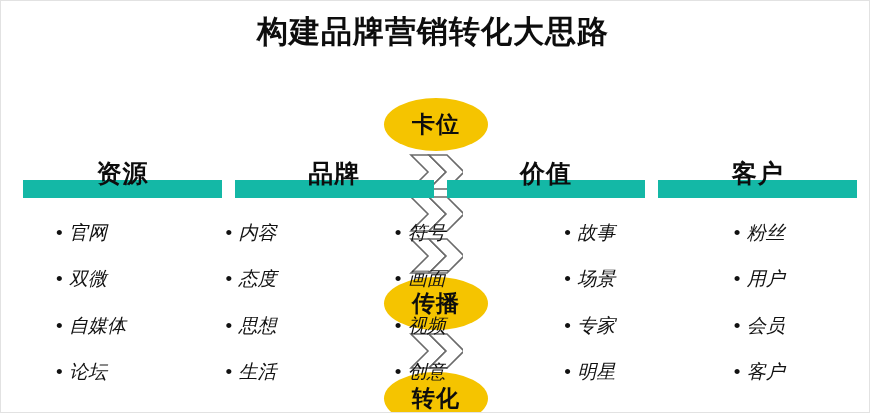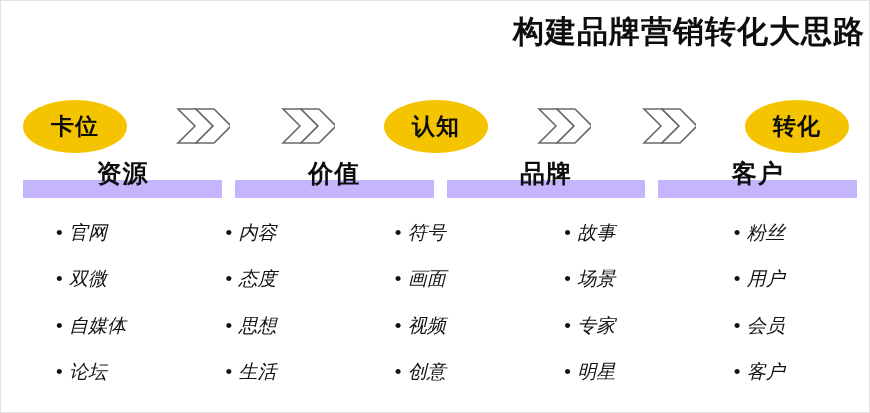--- a/index.html
+++ b/index.html
@@ -26,7 +26,7 @@
     left: 0;
     top: 11px;
     width: 864px;
-    text-align: right;
+    text-align: center;
     font-size: 31px;
     font-weight: bold;
     color: #0d0d0d;

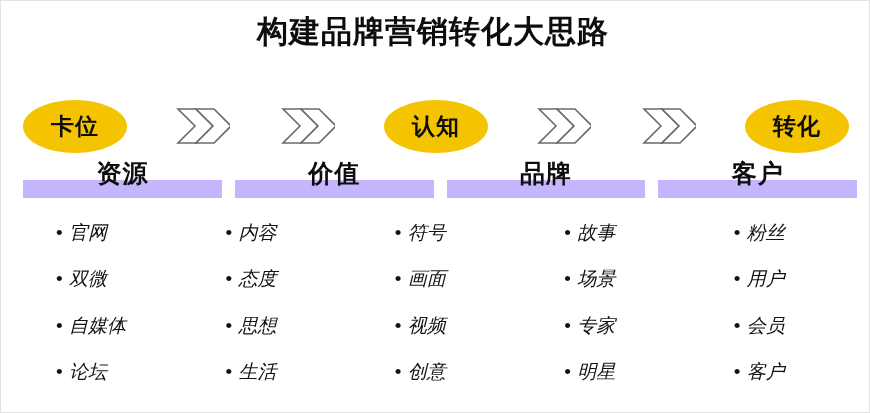--- a/index.html
+++ b/index.html
@@ -45,6 +45,7 @@
     display: flex;
     align-items: center;
     justify-content: space-between;
+    flex-direction: column;
   }
   .stage-cell {
     display: flex;

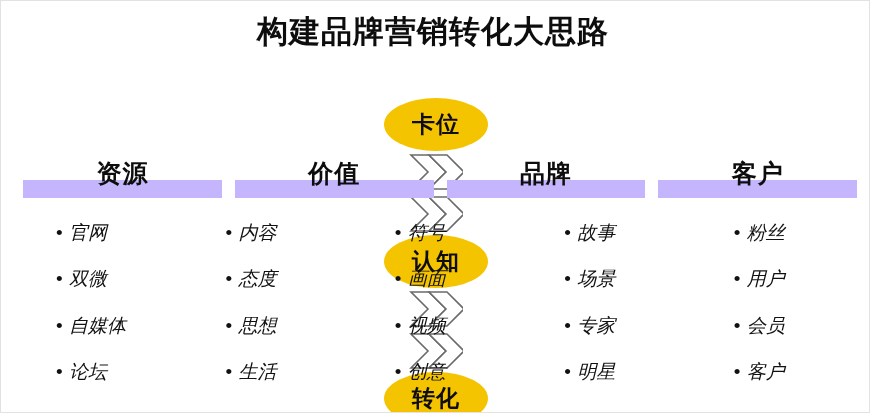--- a/index.html
+++ b/index.html
@@ -94,7 +94,7 @@
     position: relative;
     flex: 1 1 0;
     height: 18px;
-    background: #c4b5fd;
+    background: #14b8a6;
   }
   .header-label {
     position: absolute;

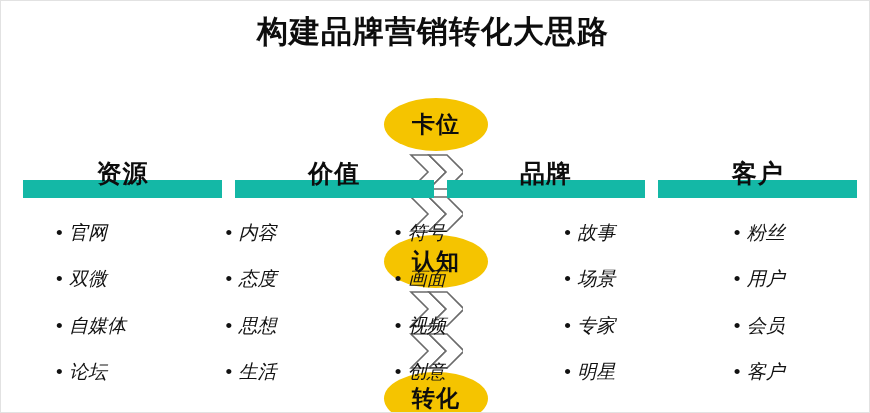--- a/index.html
+++ b/index.html
@@ -215,10 +215,10 @@
       <div class="header-label">资源</div>
     </div>
     <div class="header-cell">
+      <div class="header-label">品牌</div>
+    </div>
+    <div class="header-cell">
       <div class="header-label">价值</div>
-    </div>
-    <div class="header-cell">
-      <div class="header-label">品牌</div>
     </div>
     <div class="header-cell">
       <div class="header-label">客户</div>

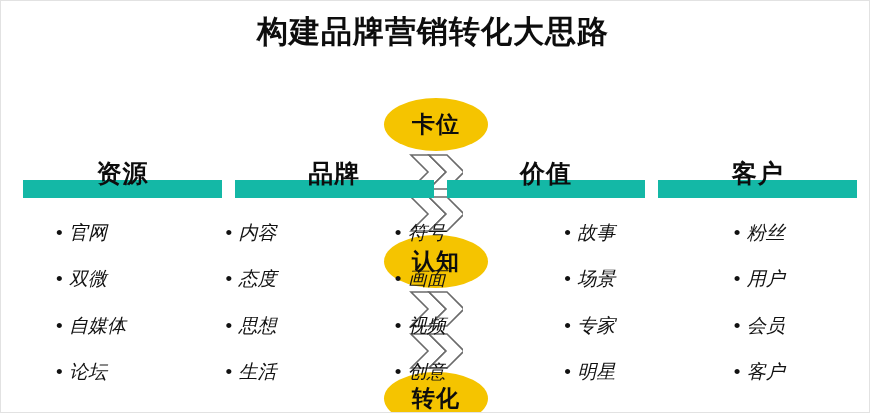--- a/index.html
+++ b/index.html
@@ -181,11 +181,6 @@
       </svg>
     </div>
 
-    <div class="stage-cell">
-      <div class="stage-ellipse">
-        <span class="stage-label">认知</span>
-      </div>
-    </div>
 
     <div class="chevrons">
       <svg width="54" height="40" viewBox="0 0 54 40" aria-hidden="true">

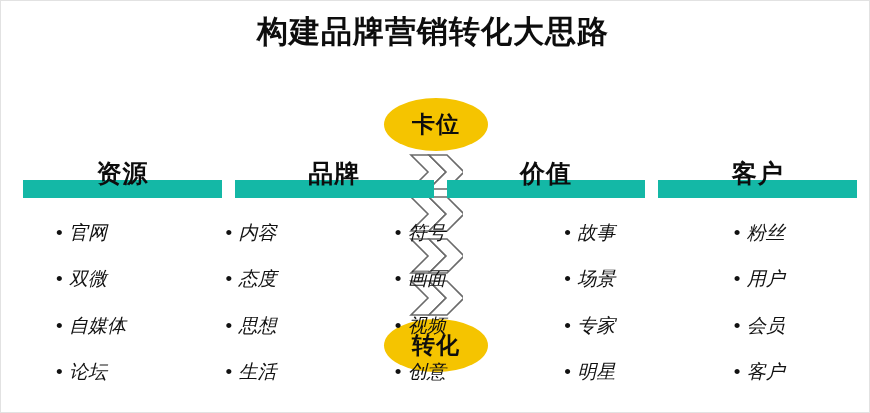--- a/index.html
+++ b/index.html
@@ -189,6 +189,11 @@
       </svg>
     </div>
 
+    <div class="stage-cell">
+      <div class="stage-ellipse">
+        <span class="stage-label">传播</span>
+      </div>
+    </div>
 
     <div class="chevrons">
       <svg width="54" height="40" viewBox="0 0 54 40" aria-hidden="true">

